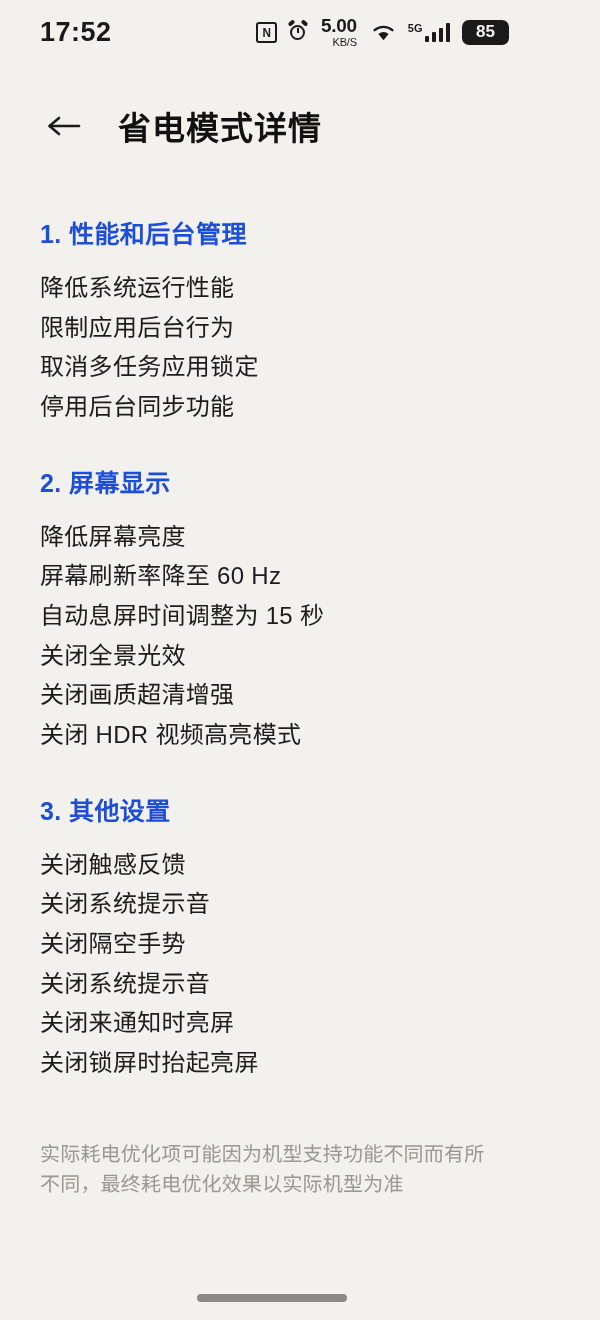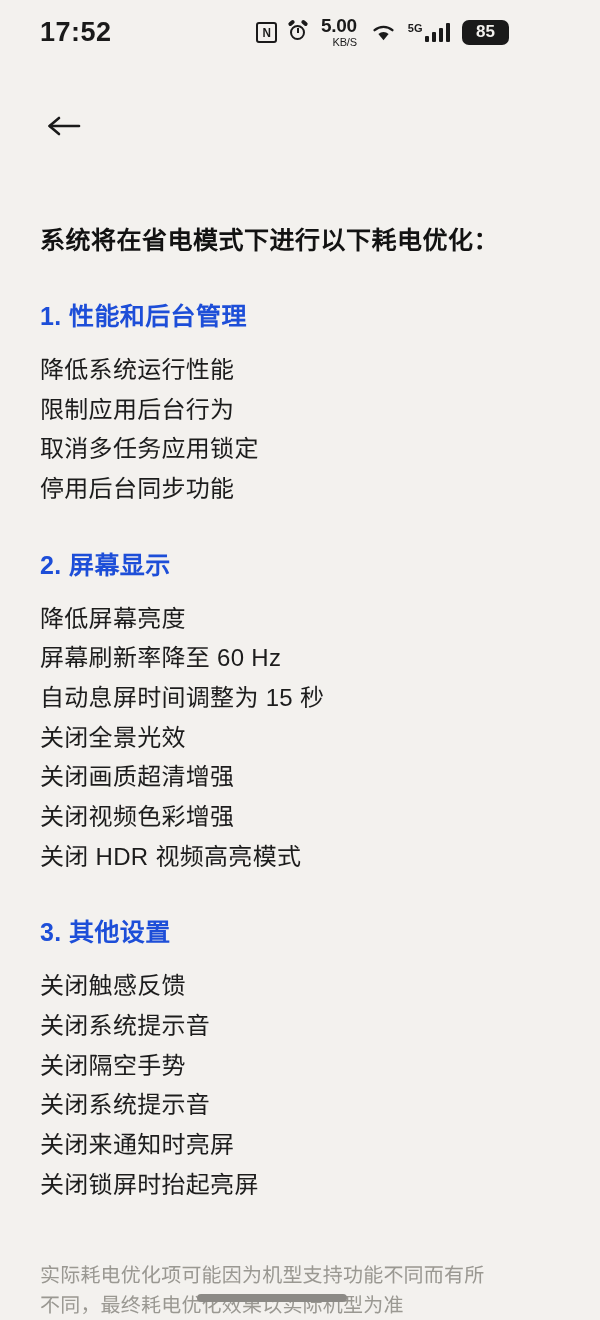--- a/index.html
+++ b/index.html
@@ -245,6 +245,7 @@
         </svg>
       </span>
     </div>
+    <div class="page-title">省电模式详情</div>
   </div>
 
   <div class="content">

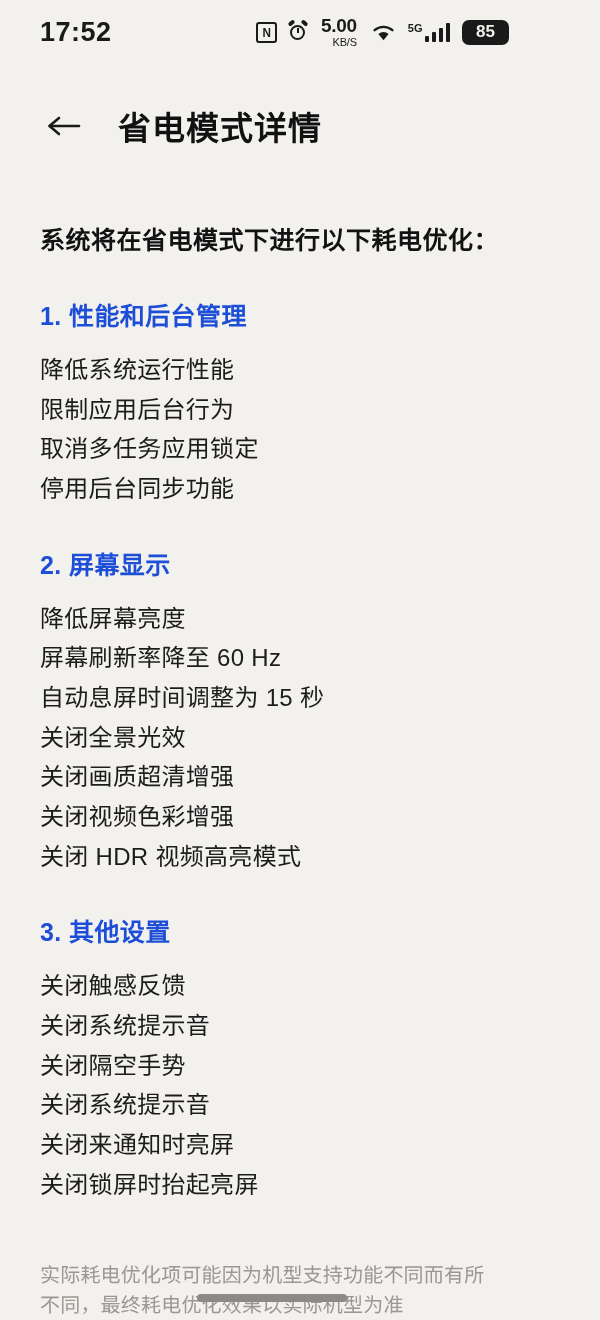--- a/index.html
+++ b/index.html
@@ -249,7 +249,6 @@
   </div>
 
   <div class="content">
-    <div class="intro">系统将在省电模式下进行以下耗电优化：</div>
 
     <div class="section">
       <div class="section-title">1. 性能和后台管理</div>

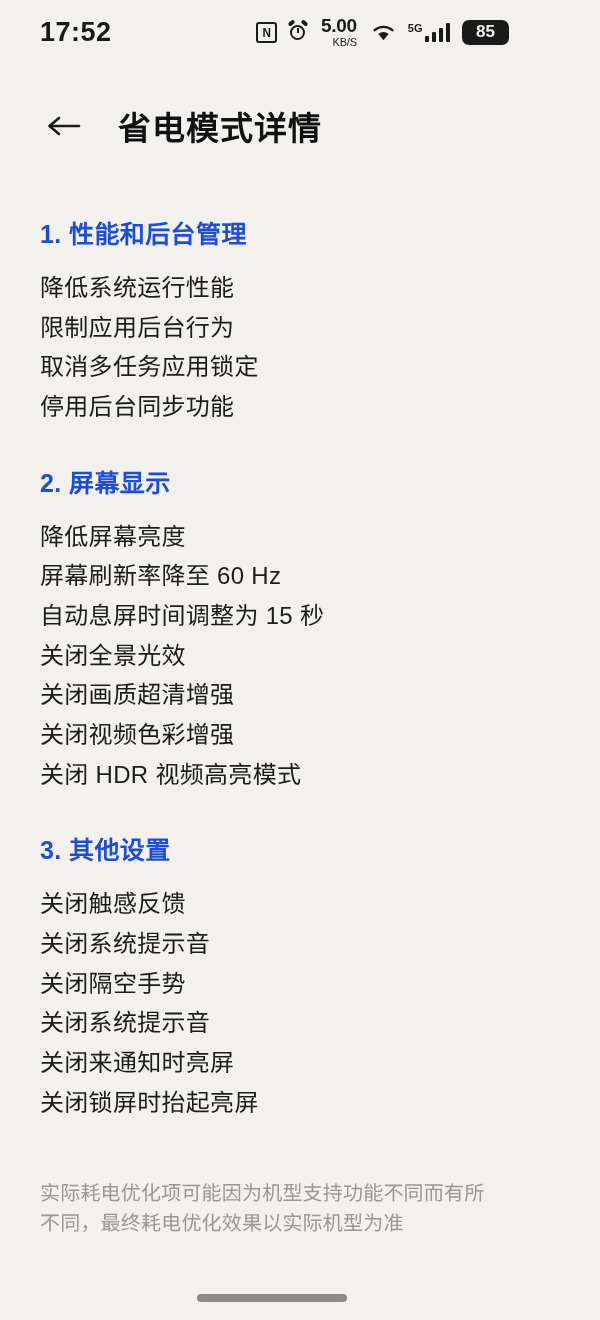--- a/index.html
+++ b/index.html
@@ -268,7 +268,6 @@
         <div class="item">自动息屏时间调整为 15 秒</div>
         <div class="item">关闭全景光效</div>
         <div class="item">关闭画质超清增强</div>
-        <div class="item">关闭视频色彩增强</div>
         <div class="item">关闭 HDR 视频高亮模式</div>
       </div>
     </div>

